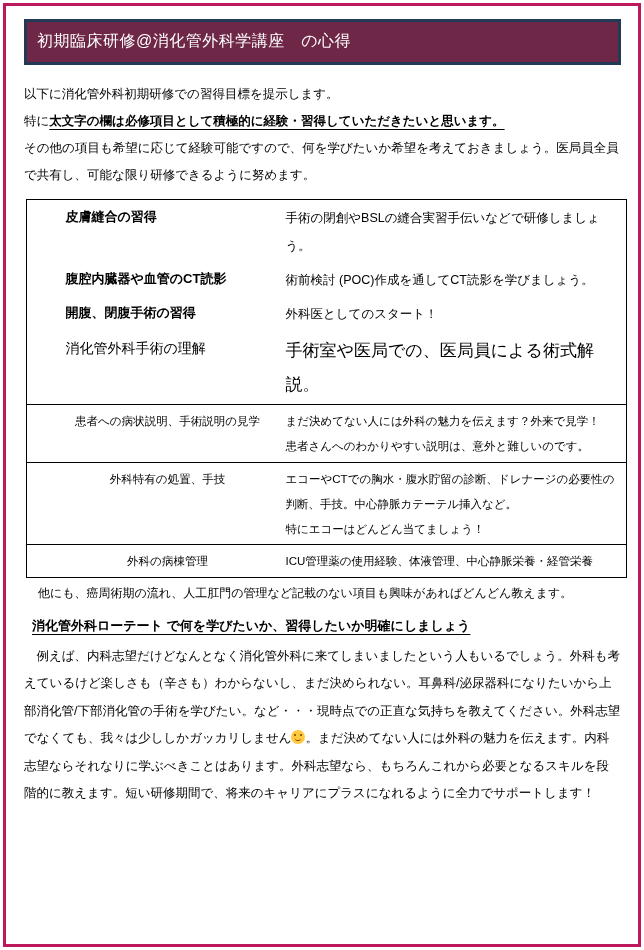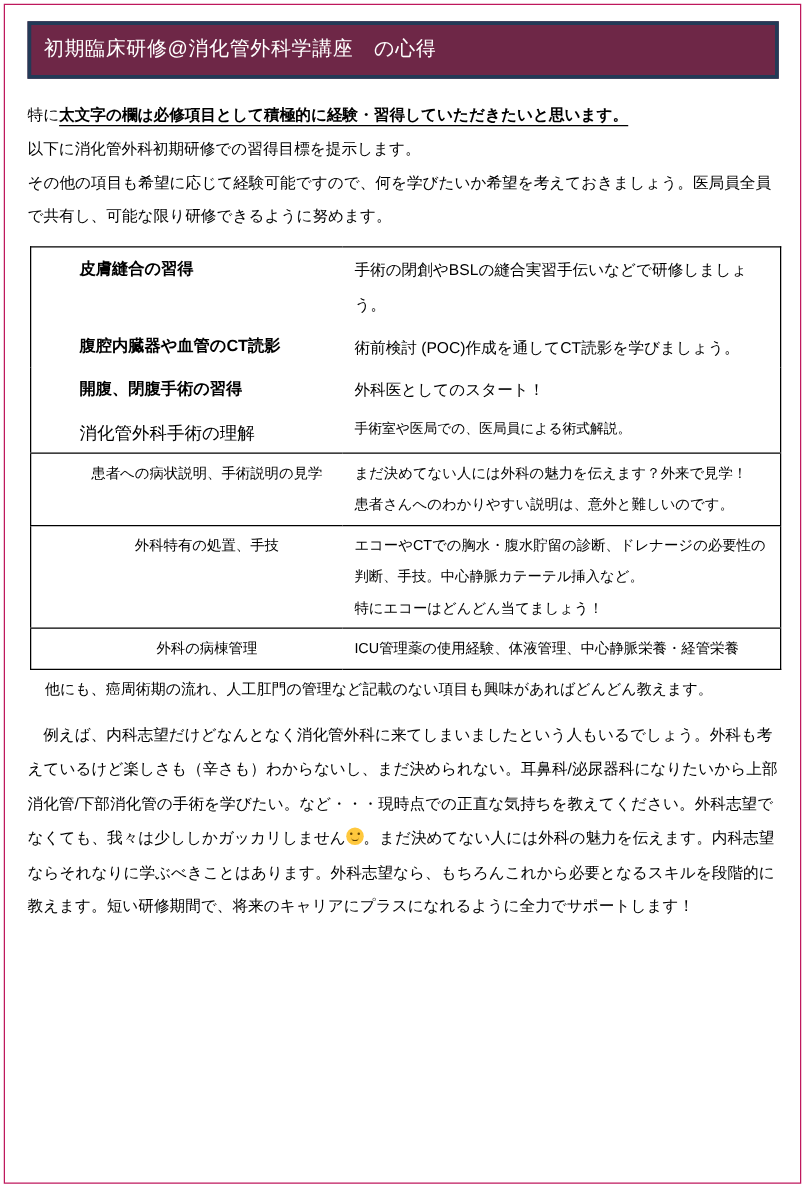--- a/index.html
+++ b/index.html
@@ -13,7 +13,7 @@
     position: relative;
     margin: 3px;
     width: 638px; height: 944px;
-    border: 1px solid #be185d;
+    border: 3px solid #be185d;
     padding: 13px 17px 0 18px;
     overflow: hidden;
     background: #fff;

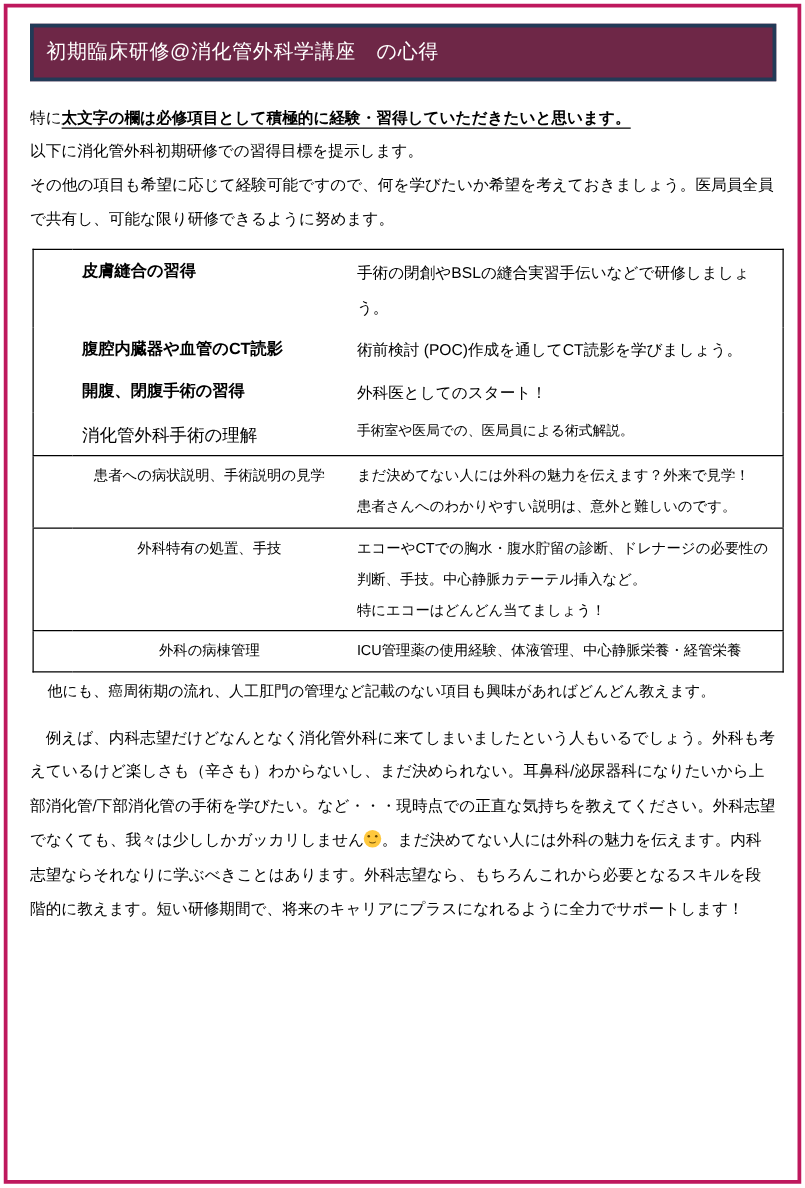--- a/index.html
+++ b/index.html
@@ -90,10 +90,10 @@
 
 
   <div class="goals-intro">
+    <div>以下に消化管外科初期研修での習得目標を提示します。</div>
     <div>
       <span>特に</span><span class="bold ul">太文字の欄は必修項目として積極的に経験・習得していただきたいと思います。</span>
     </div>
-    <div>以下に消化管外科初期研修での習得目標を提示します。</div>
     <div>その他の項目も希望に応じて経験可能ですので、何を学びたいか希望を考えておきましょう。医局員全員で共有し、可能な限り研修できるように努めます。</div>
   </div>
 

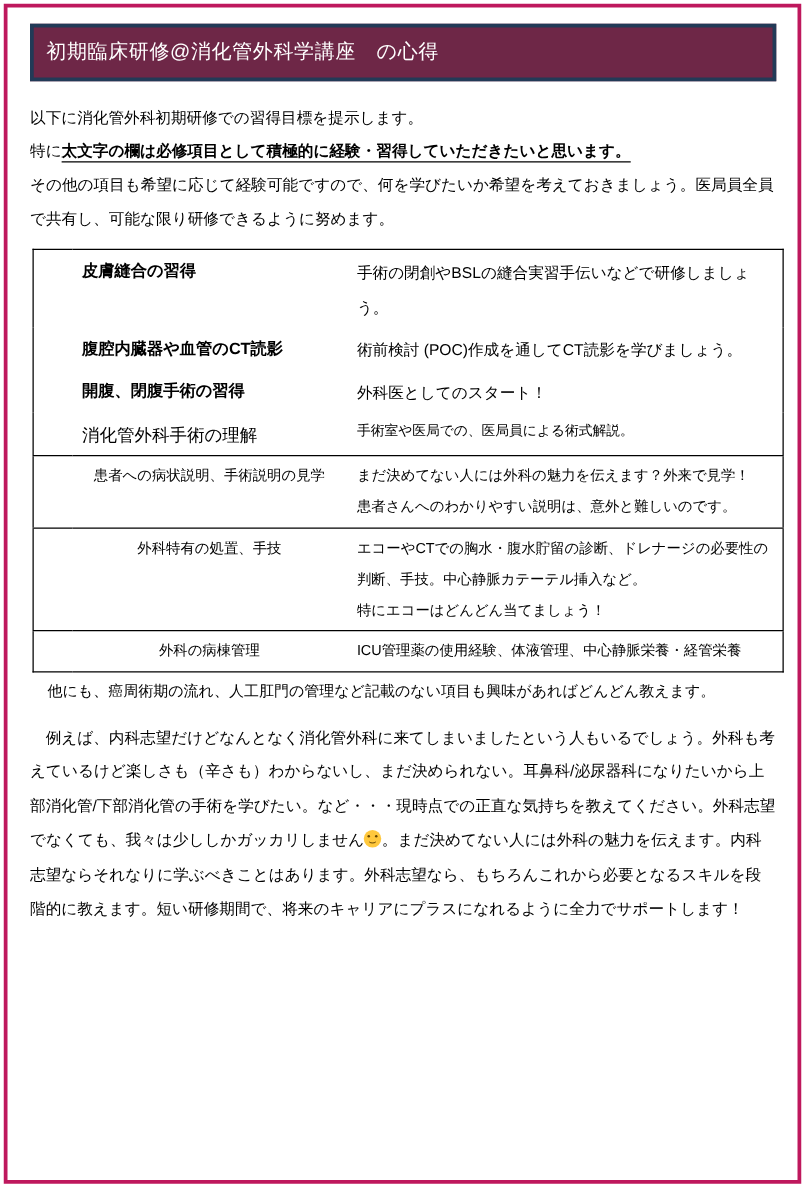--- a/index.html
+++ b/index.html
@@ -53,7 +53,7 @@
   .item-name { font-size: 13px; font-weight: bold; line-height: 2.0; }
   .item-desc { font-size: 12.5px; line-height: 2.25; }
   .small .item-name { font-size: 14px; font-weight: normal; line-height: 2.0; }
-  .small .item-desc { font-size: 11px; line-height: 2.0; }
+  .small .item-desc { font-size: 17px; line-height: 2.0; }
   .sub .item-name { font-size: 11.5px; font-weight: normal; line-height: 2.2; text-align: center; }
   .sub .item-desc { font-size: 11.5px; line-height: 2.2; }
   .after-table { font-size: 12px; line-height: 1.6; margin: 6px 0 14px 2px; }

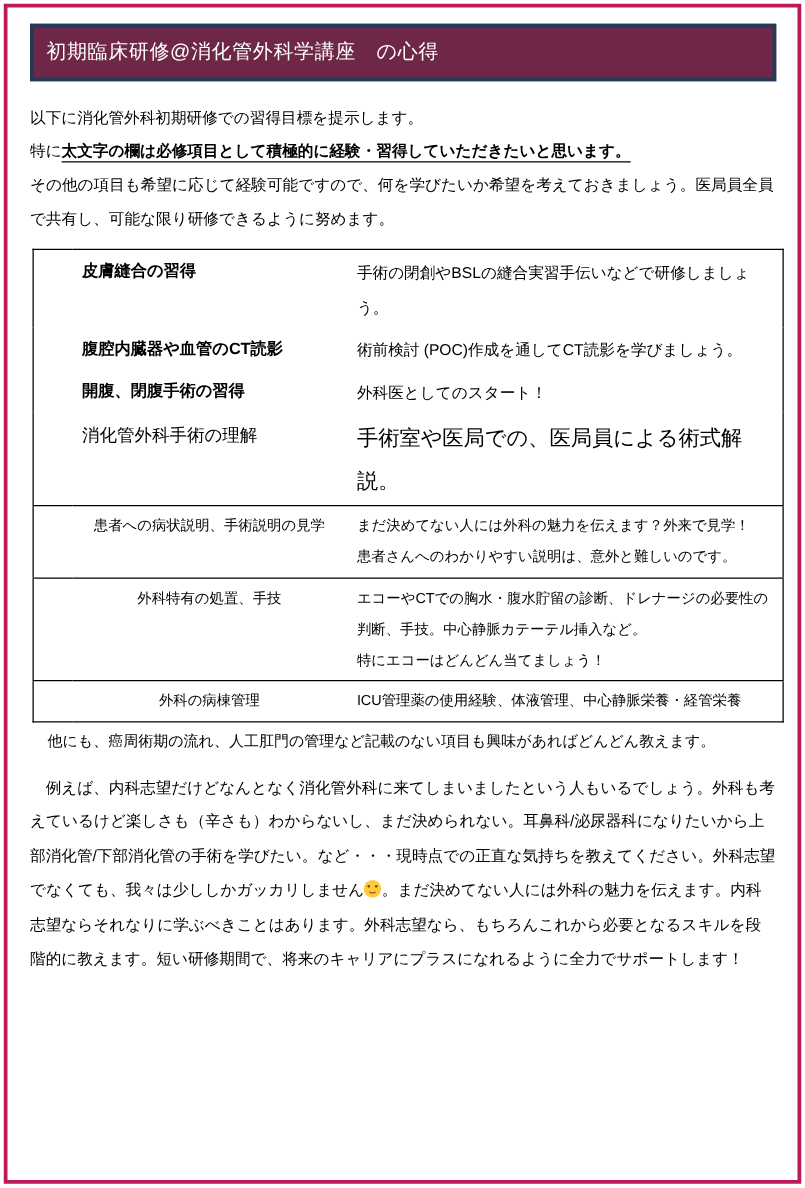--- a/index.html
+++ b/index.html
@@ -175,6 +175,9 @@
 
   <p class="after-table">　他にも、癌周術期の流れ、人工肛門の管理など記載のない項目も興味があればどんどん教えます。</p>
 
+  <h2 class="section-heading">
+    <span class="ul">消化管外科ローテート で何を学びたいか、習得したいか明確にしましょう</span>
+  </h2>
 
   <p class="rotate-para">
     <span>　例えば、内科志望だけどなんとなく消化管外科に来てしまいましたという人もいるでしょう。外科も考えているけど楽しさも（辛さも）わからないし、まだ決められない。耳鼻科/泌尿器科になりたいから上部消化管/下部消化管の手術を学びたい。など・・・現時点での正直な気持ちを教えてください。外科志望でなくても、我々は少ししかガッカリしません</span><span class="emoji">🙂</span><span>。まだ決めてない人には外科の魅力を伝えます。内科志望ならそれなりに学ぶべきことはあります。外科志望なら、もちろんこれから必要となるスキルを段階的に教えます。短い研修期間で、将来のキャリアにプラスになれるように全力でサポートします！</span>

